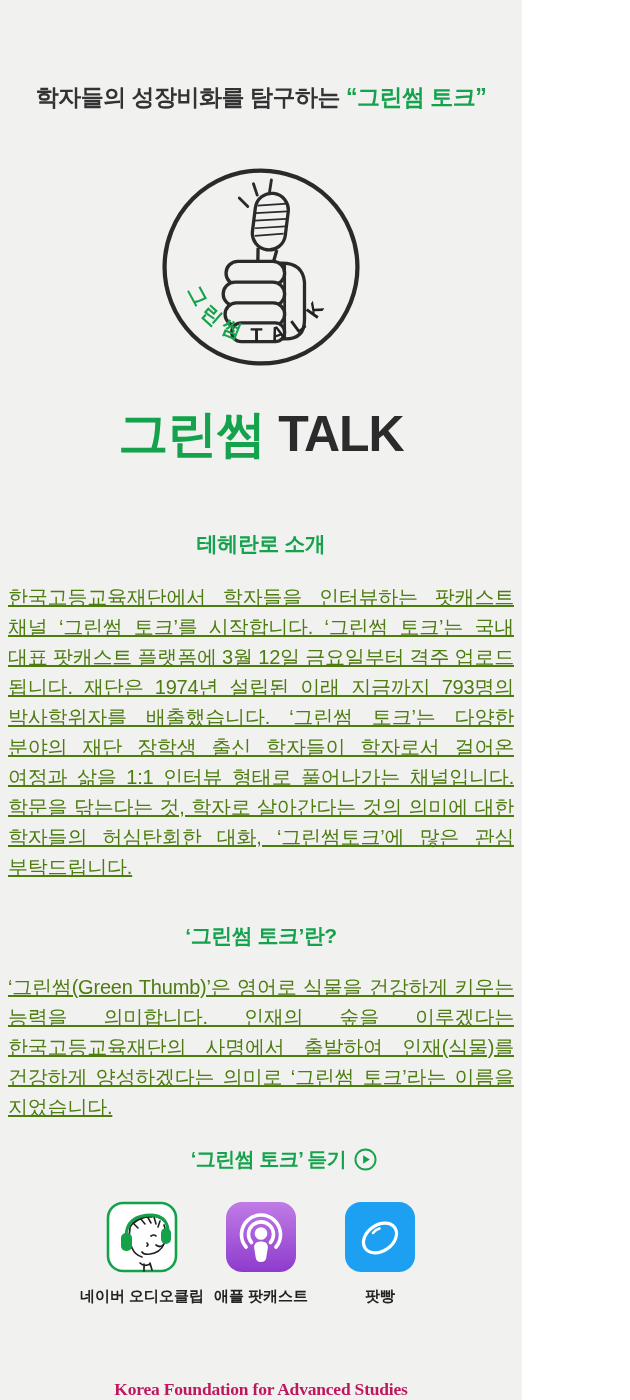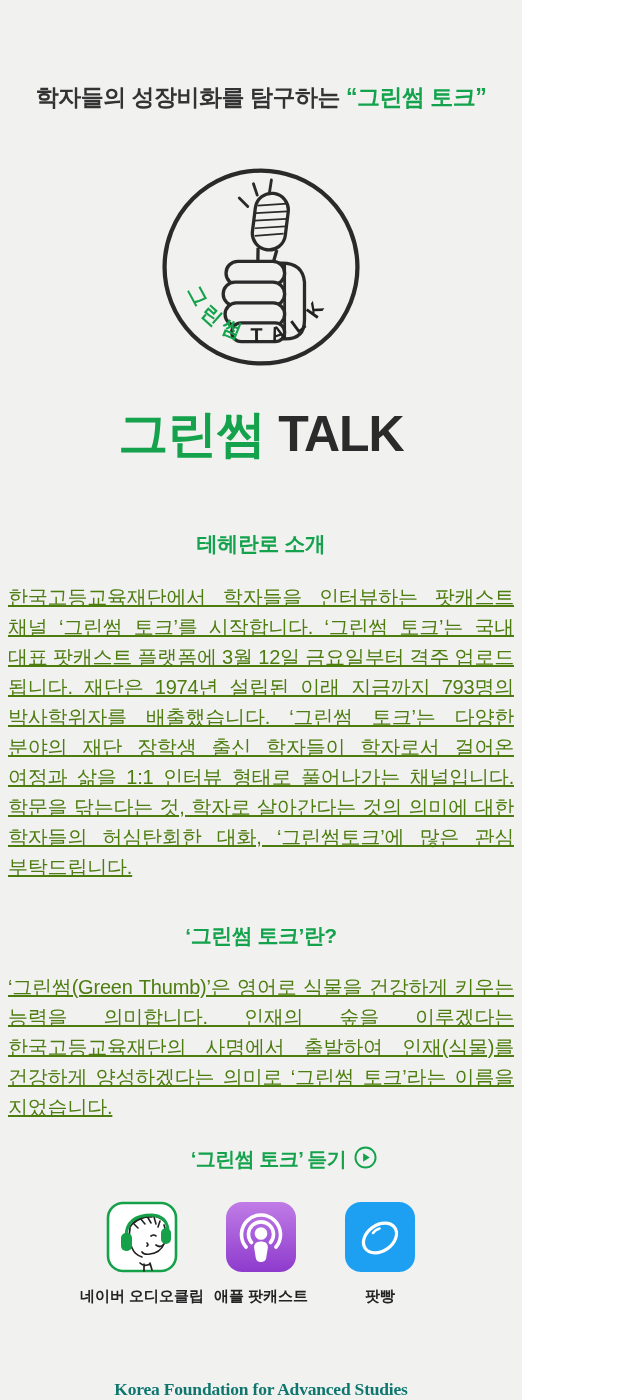--- a/index.html
+++ b/index.html
@@ -31,7 +31,7 @@
   }
   .body-text.second { margin-top:22px; }
   
-  .listen-row { margin-top:24px; display:flex; align-items:flex-start; gap:8px; cursor:pointer;margin-left:46px; }
+  .listen-row { margin-top:24px; display:flex; align-items:center; gap:8px; cursor:pointer;margin-left:46px; }
   .listen-label { font-size:20px; font-weight:bold; color:#14a34c; letter-spacing:-0.5px; }
   
   .platform-row { margin-top:28px; display:flex; }

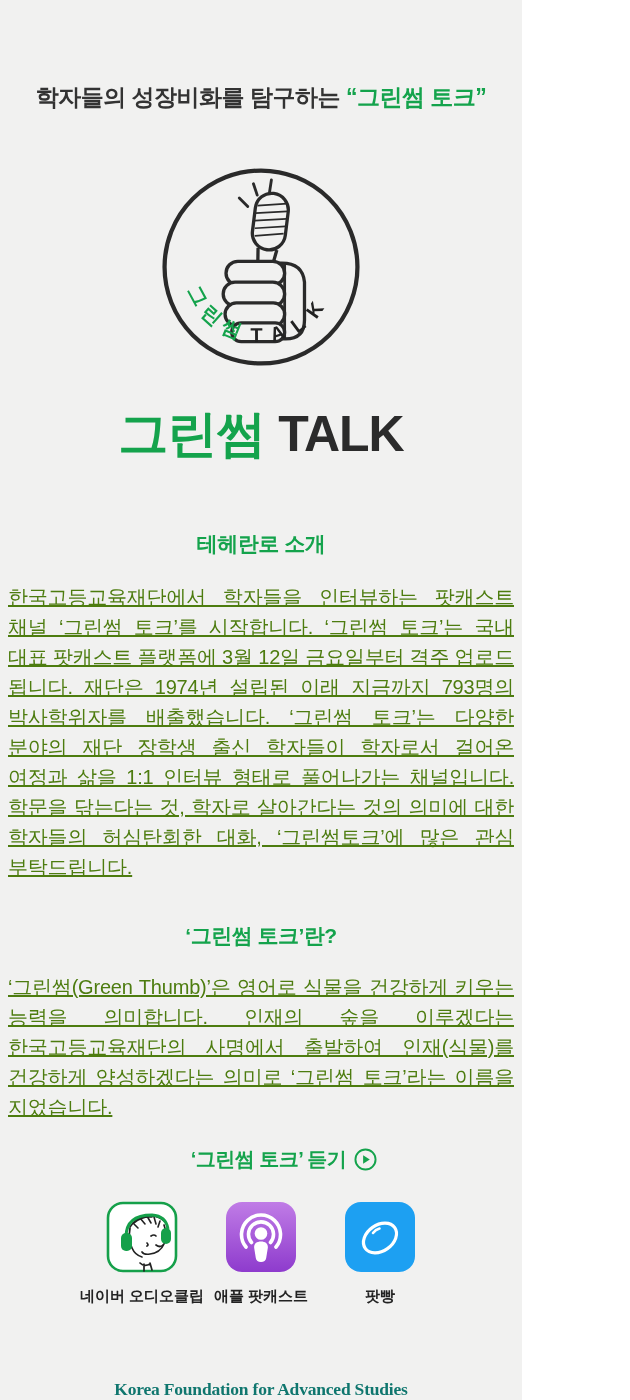--- a/index.html
+++ b/index.html
@@ -44,7 +44,7 @@
     font-size:19px; color:#1d1d1d; letter-spacing:13px; font-weight:500;
     padding:0 0 9px 13px; border-bottom:1.5px solid #3a3a3a; text-indent:0;
   }
-  .org-en { margin-top:7px; font-family:"Liberation Serif", serif; font-weight:bold; font-size:17.5px; color:#0f766e; letter-spacing:-0.2px; }
+  .org-en { margin-top:7px; font-family:"Liberation Serif", serif; font-weight:bold; font-size:17.5px; color:#be185d; letter-spacing:-0.2px; }
   .contact { margin-top:26px; text-align:center; font-size:15px; font-weight:bold; color:#161616; line-height:25px; letter-spacing:0.2px; }
 </style>
 </head>

